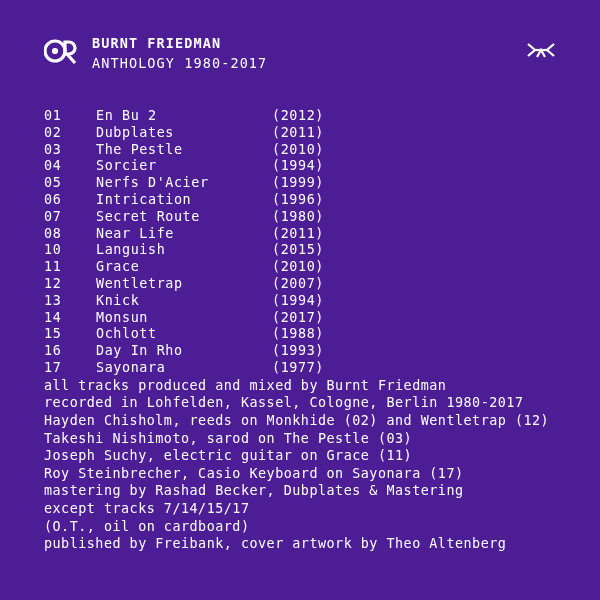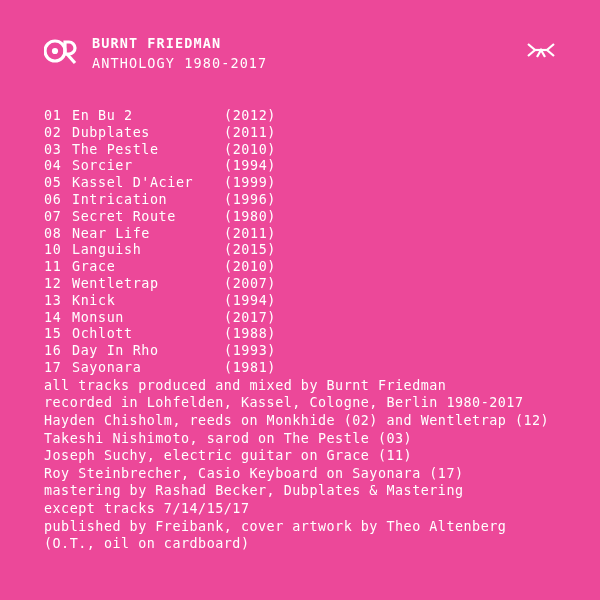--- a/index.html
+++ b/index.html
@@ -18,7 +18,7 @@
     position: relative;
     width: 600px;
     height: 600px;
-    background: #ec4899;
+    background: #4c1d95;
     box-sizing: border-box;
     padding: 34px 44px 20px 44px;
   }

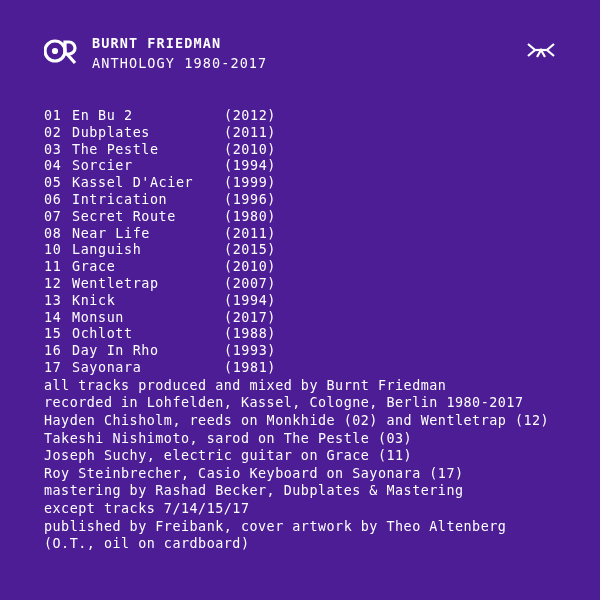--- a/index.html
+++ b/index.html
@@ -73,6 +73,7 @@
   .track-row {
     display: flex;
     white-space: pre;
+    gap: 24px;
   }
   .track-num {
     width: 28px;

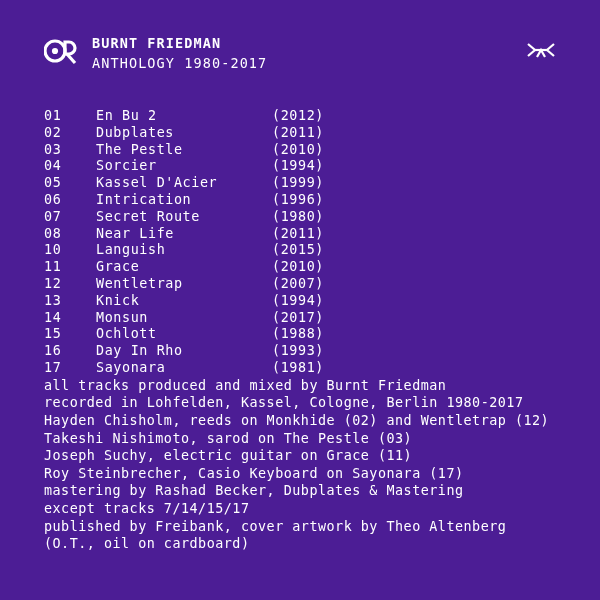--- a/index.html
+++ b/index.html
@@ -148,7 +148,7 @@
     </div>
     <div class="track-row">
       <span class="track-num">05</span>
-      <span class="track-title">Kassel D'Acier</span>
+      <span class="track-title">Nerfs D'Acier</span>
       <span class="track-year">(1999)</span>
     </div>
     <div class="track-row">

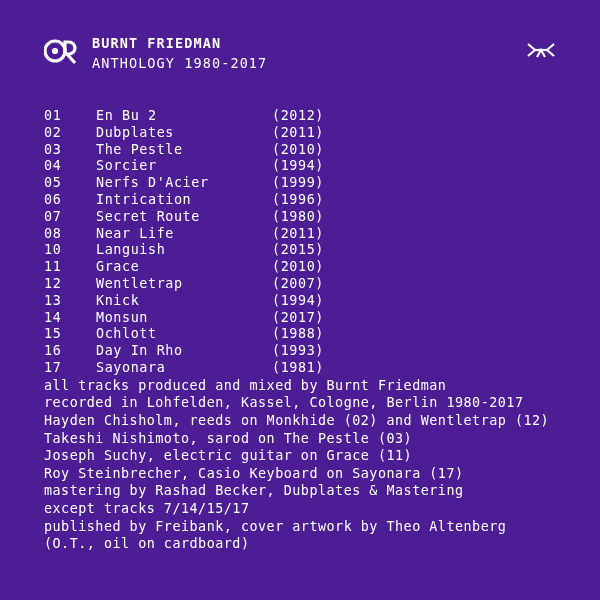--- a/index.html
+++ b/index.html
@@ -204,7 +204,7 @@
     <div class="track-row">
       <span class="track-num">17</span>
       <span class="track-title">Sayonara</span>
-      <span class="track-year">(1981)</span>
+      <span class="track-year">(1977)</span>
     </div>
   </div>
 

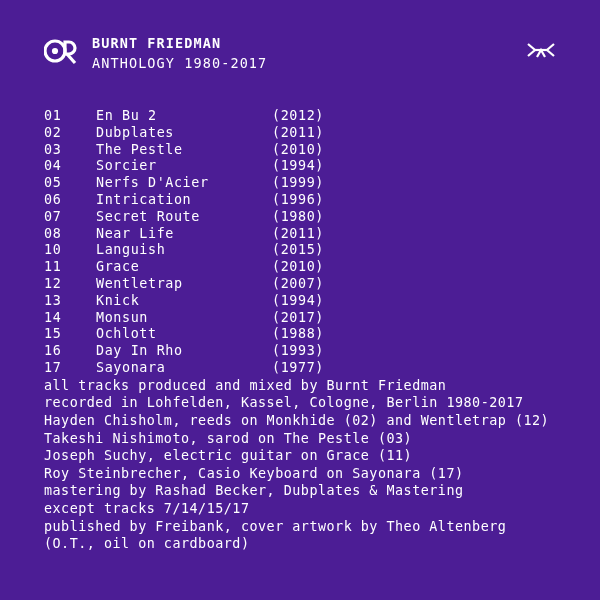--- a/index.html
+++ b/index.html
@@ -217,8 +217,8 @@
     <div class="credit-line">Roy Steinbrecher, Casio Keyboard on Sayonara (17)</div>
     <div class="credit-line">mastering by Rashad Becker, Dubplates &amp; Mastering</div>
     <div class="credit-line">except tracks 7/14/15/17</div>
+    <div class="credit-line">(O.T., oil on cardboard)</div>
     <div class="credit-line">published by Freibank, cover artwork by Theo Altenberg</div>
-    <div class="credit-line">(O.T., oil on cardboard)</div>
   </div>
 
 </div>

